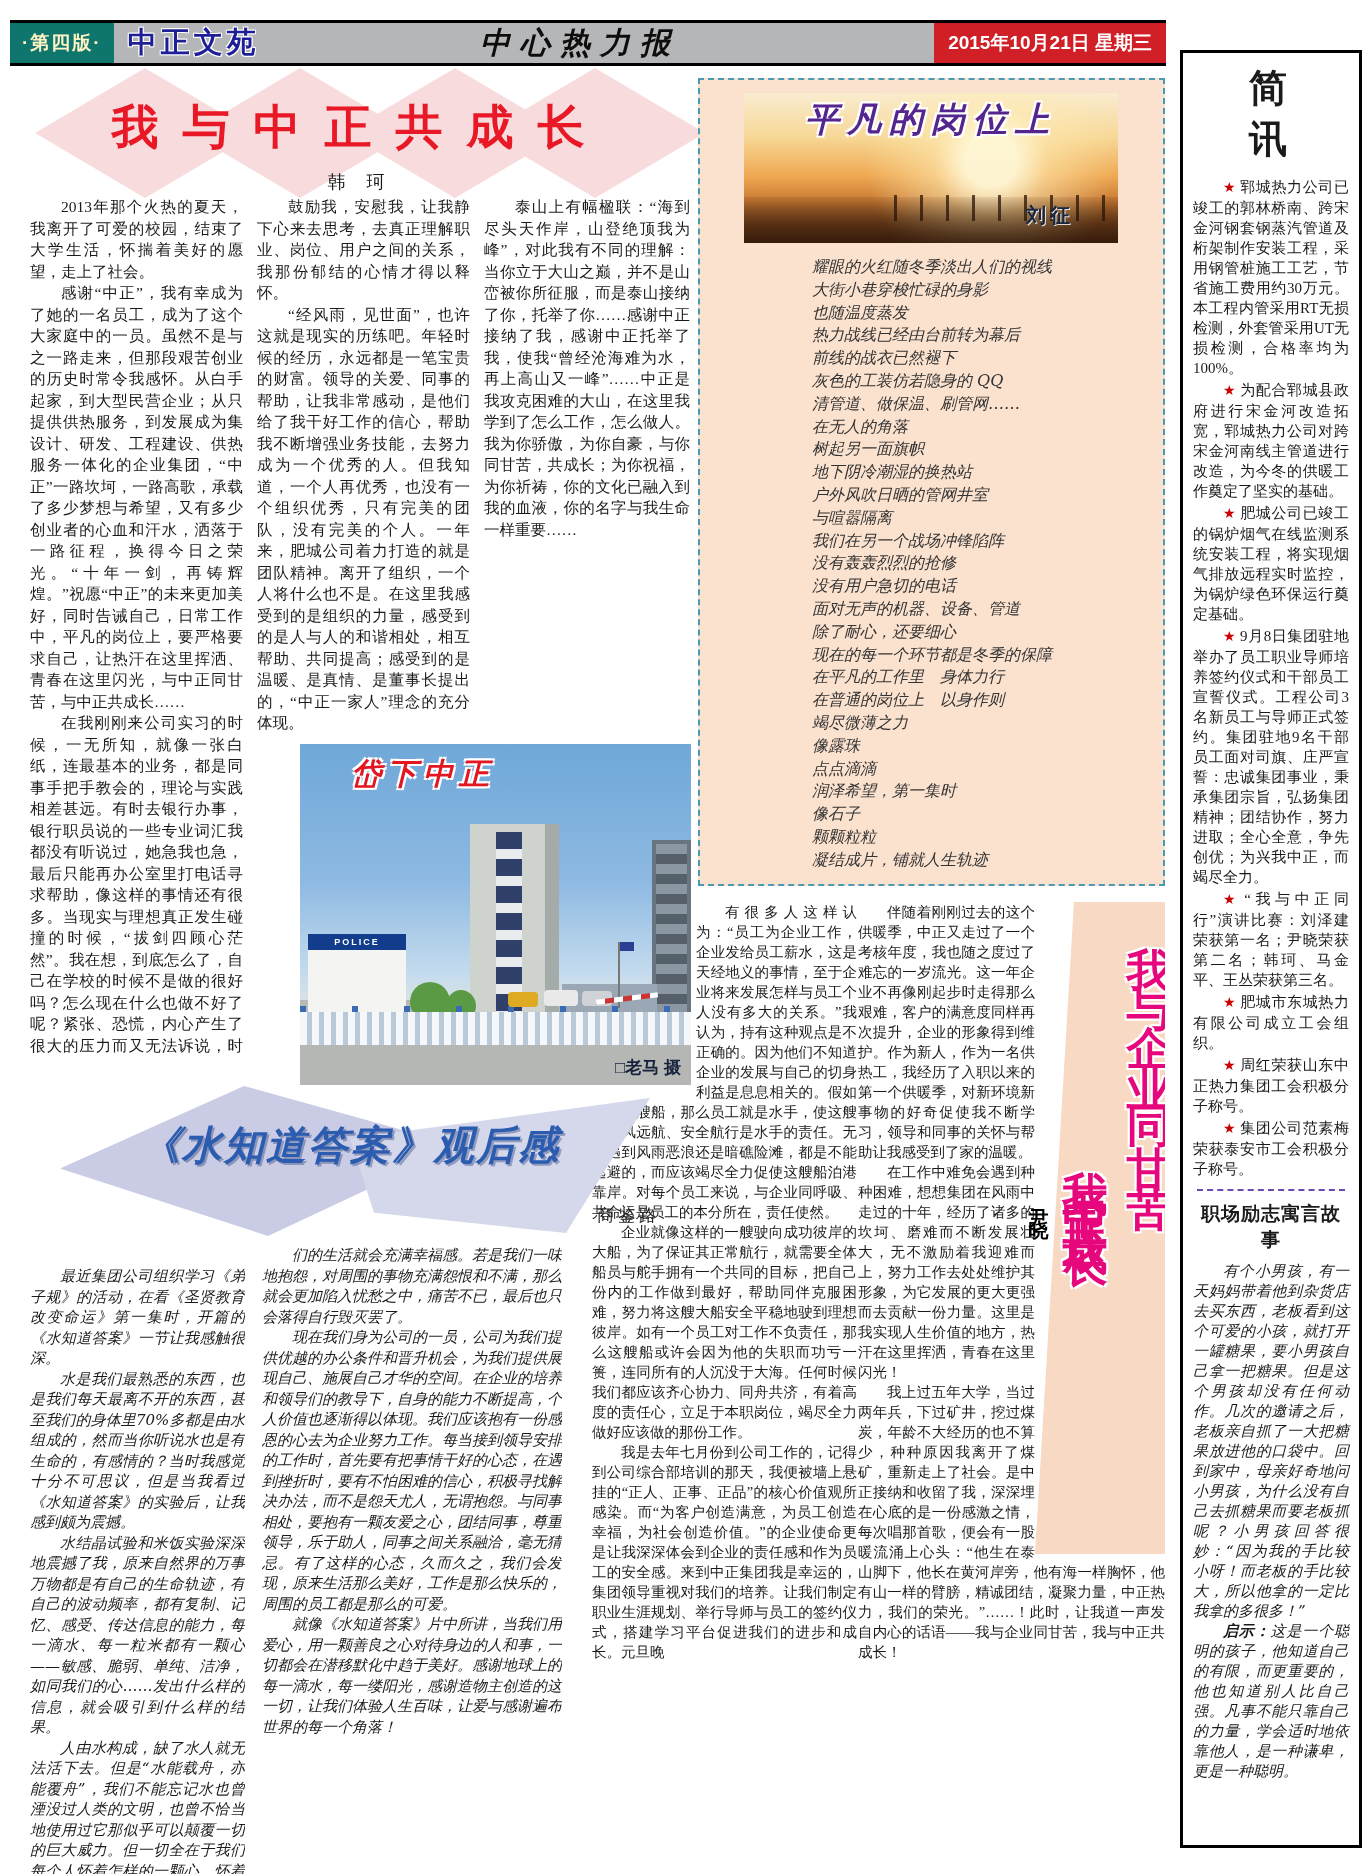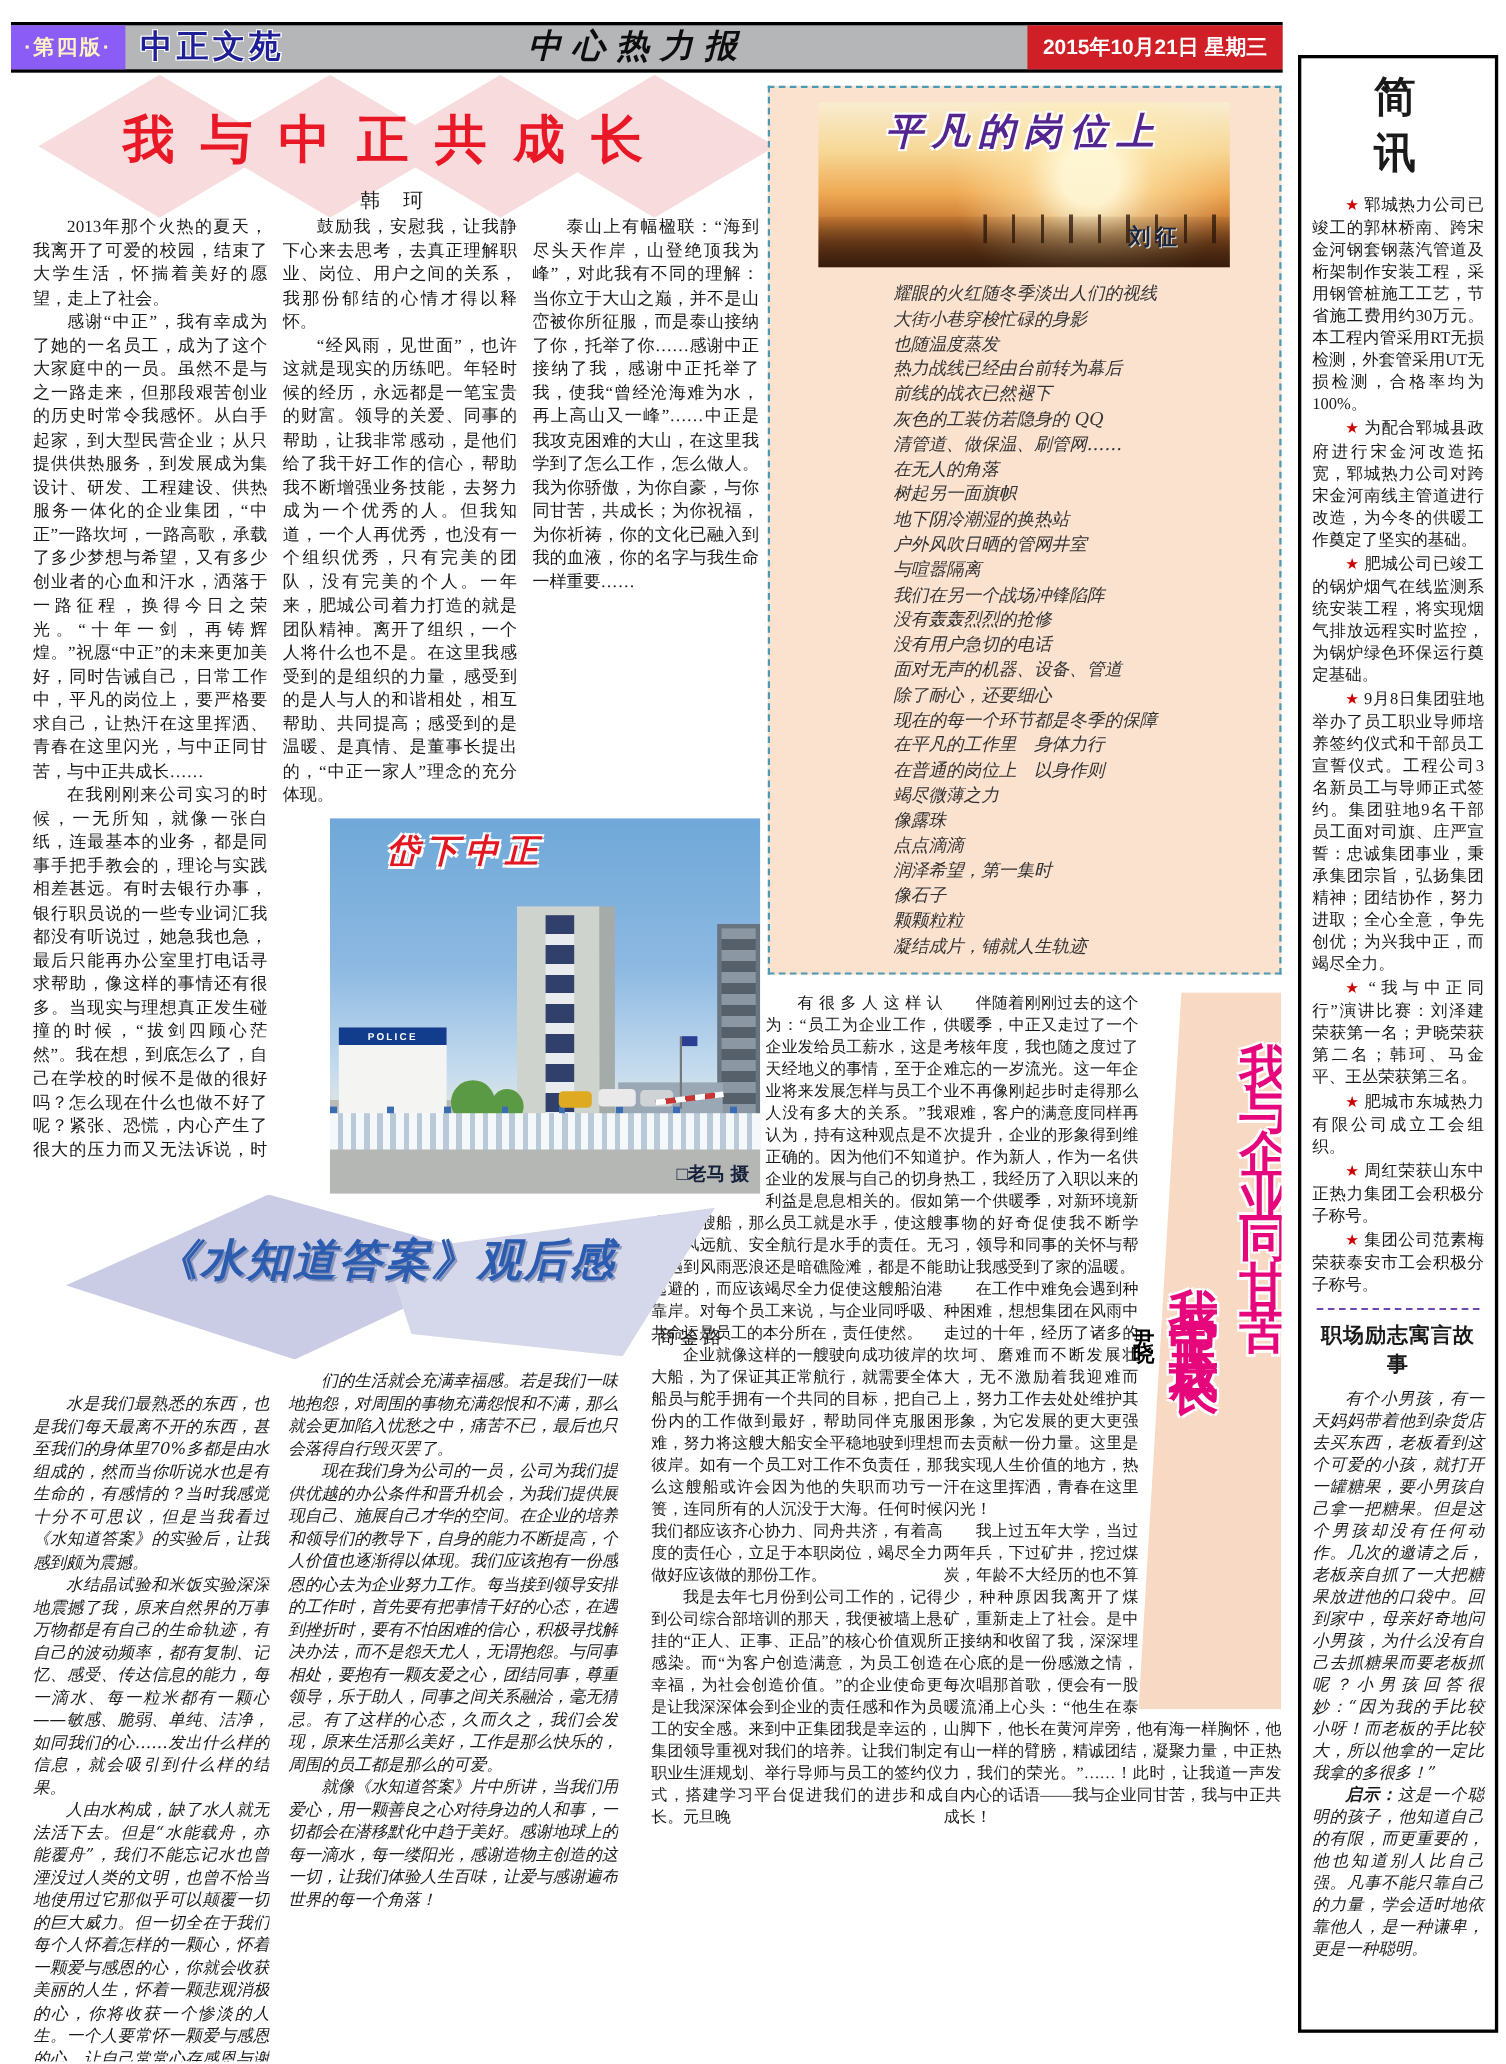--- a/index.html
+++ b/index.html
@@ -10,7 +10,7 @@
   #header-band{left:10px;top:20px;width:1156px;height:46px;background:#b5b6b8;
     border-top:3px solid #000;border-bottom:3px solid #000;box-sizing:border-box;
     display:flex;align-items:stretch;}
-  .edition-badge{background:#8b5cf6;color:#fff3c4;font-weight:bold;font-size:19px;
+  .edition-badge{background:#0f766e;color:#fff3c4;font-weight:bold;font-size:19px;
     display:flex;align-items:center;padding:0 12px;letter-spacing:2px;}
   .section-logo{display:flex;align-items:center;font-size:29px;font-weight:bold;color:#1e1e96;
     padding:0 14px;letter-spacing:4px;

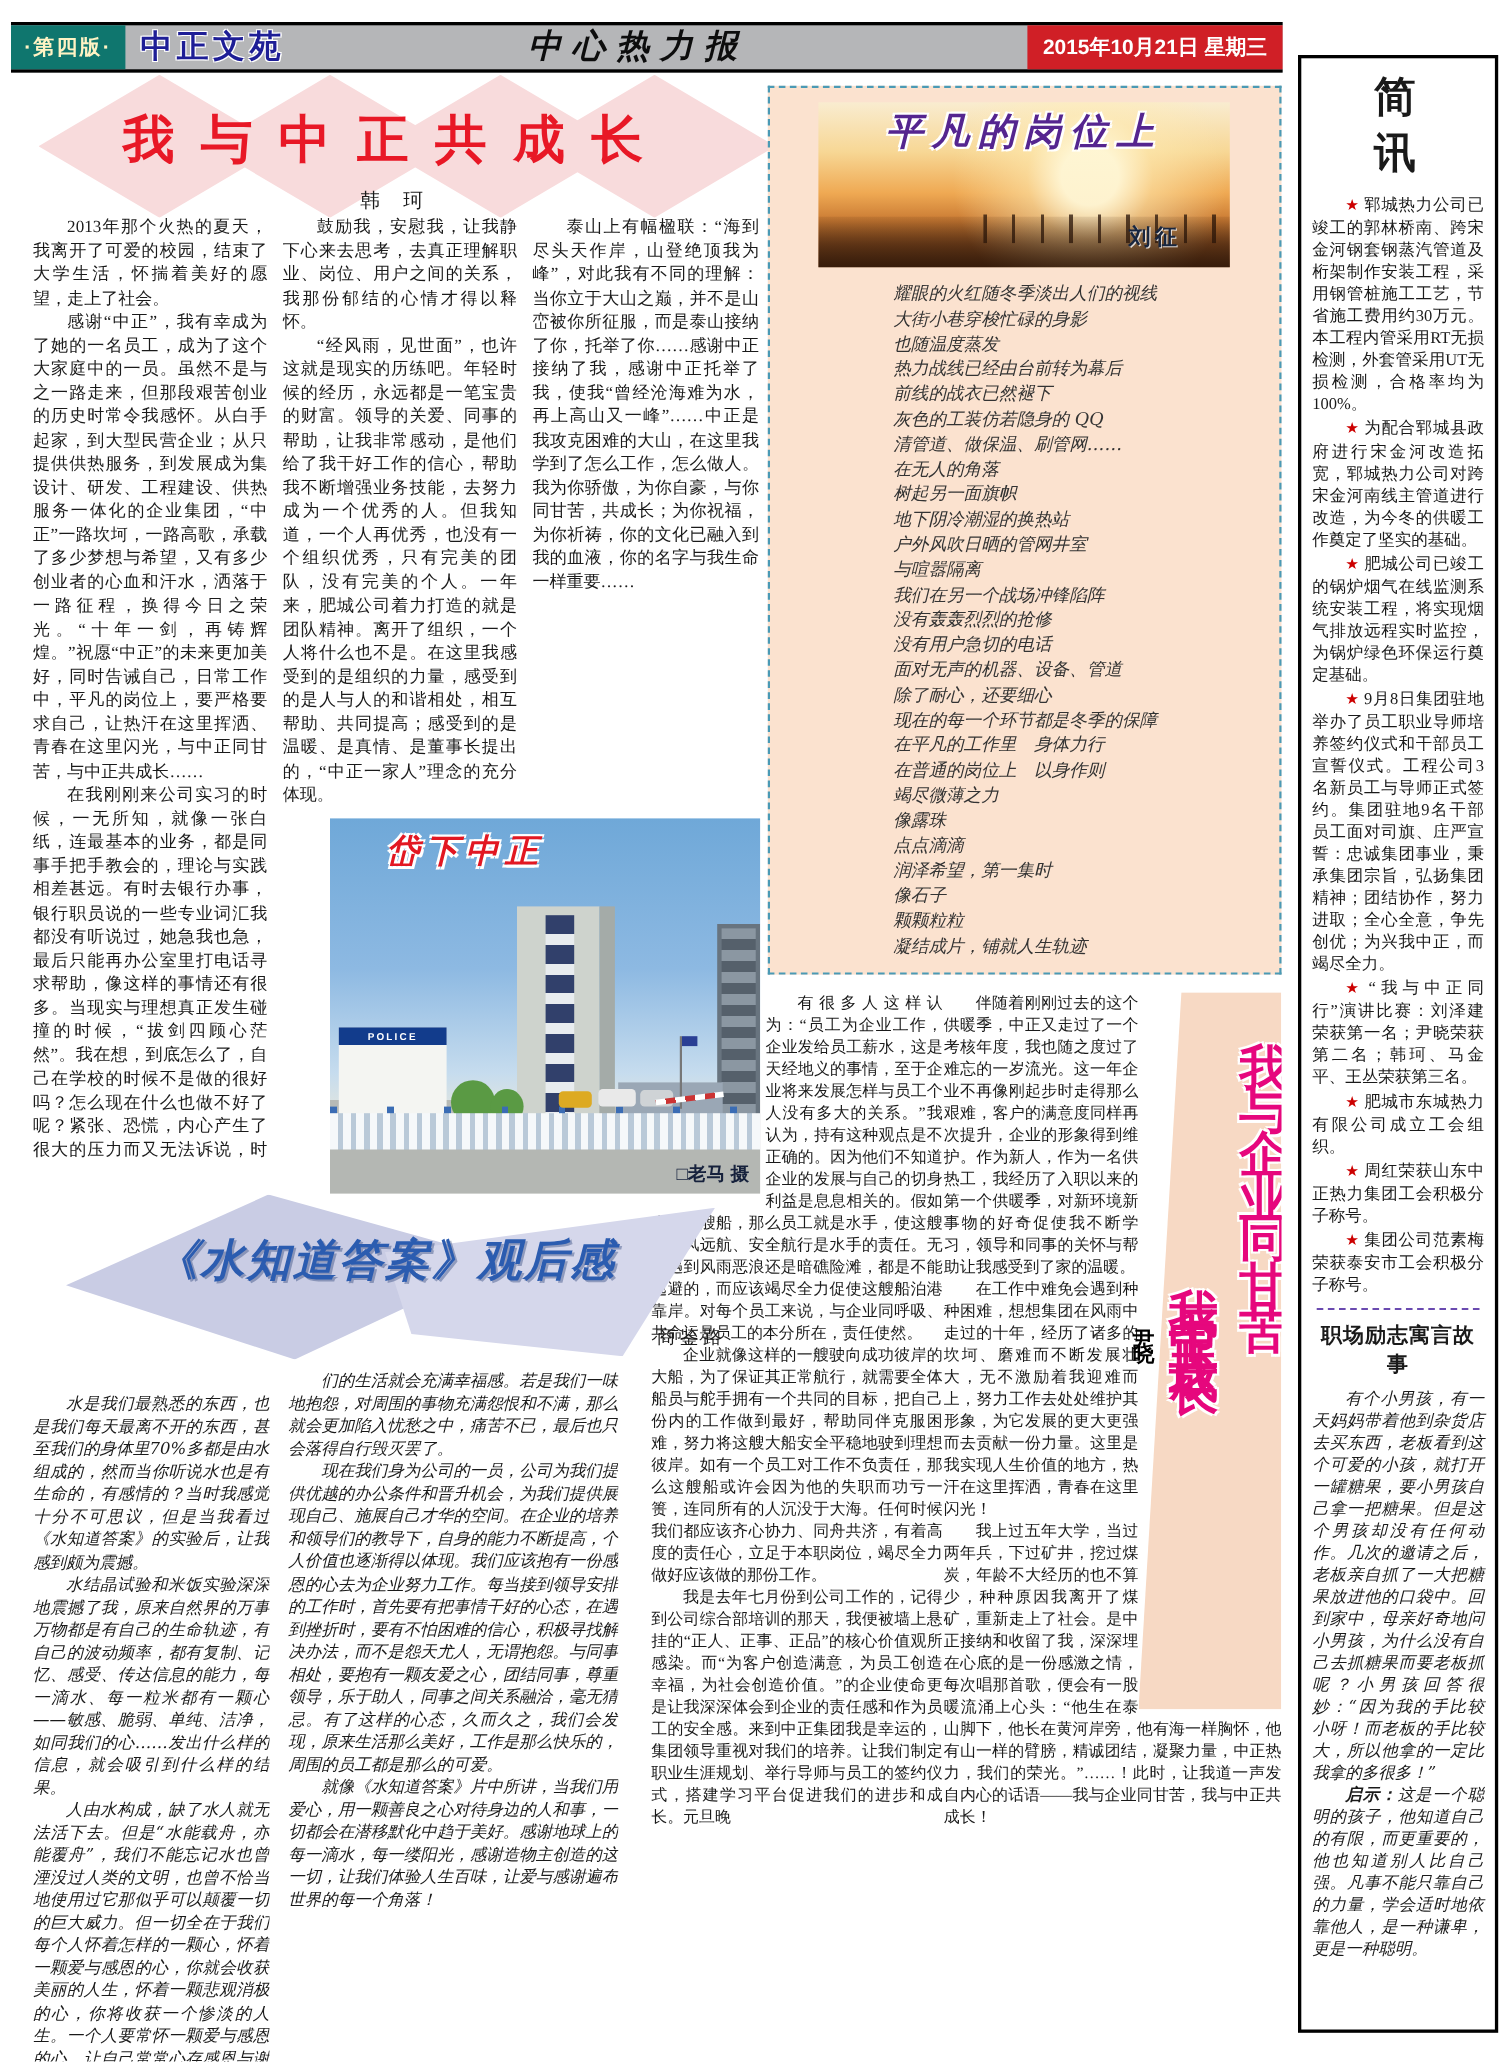--- a/index.html
+++ b/index.html
@@ -258,6 +258,7 @@
   </div>
 
   <div id="a3-col1" class="abs textcol kai a3col">
+      <p>最近集团公司组织学习《弟子规》的活动，在看《圣贤教育改变命运》第一集时，开篇的《水知道答案》一节让我感触很深。</p>
       <p>水是我们最熟悉的东西，也是我们每天最离不开的东西，甚至我们的身体里70%多都是由水组成的，然而当你听说水也是有生命的，有感情的？当时我感觉十分不可思议，但是当我看过《水知道答案》的实验后，让我感到颇为震撼。</p>
       <p>水结晶试验和米饭实验深深地震撼了我，原来自然界的万事万物都是有自己的生命轨迹，有自己的波动频率，都有复制、记忆、感受、传达信息的能力，每一滴水、每一粒米都有一颗心——敏感、脆弱、单纯、洁净，如同我们的心……发出什么样的信息，就会吸引到什么样的结果。</p>
       <p>人由水构成，缺了水人就无法活下去。但是“水能载舟，亦能覆舟”，我们不能忘记水也曾湮没过人类的文明，也曾不恰当地使用过它那似乎可以颠覆一切的巨大威力。但一切全在于我们每个人怀着怎样的一颗心，怀着一颗爱与感恩的心，你就会收获美丽的人生，怀着一颗悲观消极的心，你将收获一个惨淡的人生。一个人要常怀一颗爱与感恩的心，让自己常常心存感恩与谢意。当我们心存感恩和爱，我们便会发现这个世界上有很多值得我们去感谢的人、事、物，而且他们还会源源不断地降临在我们身边，我</p>

